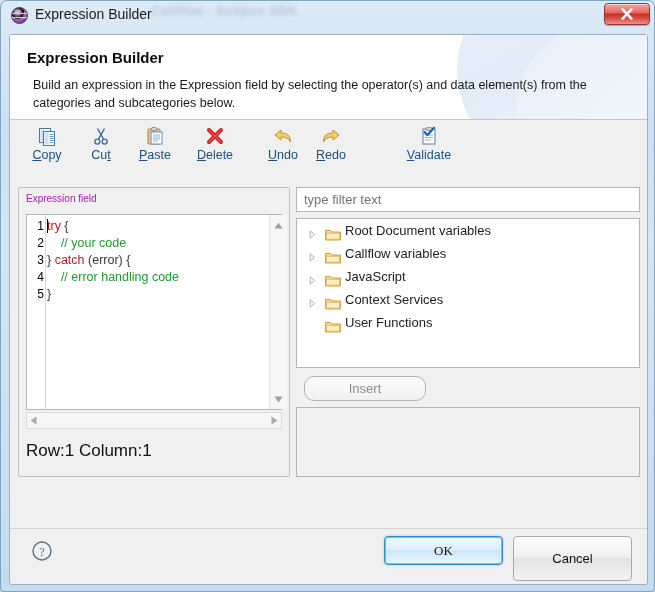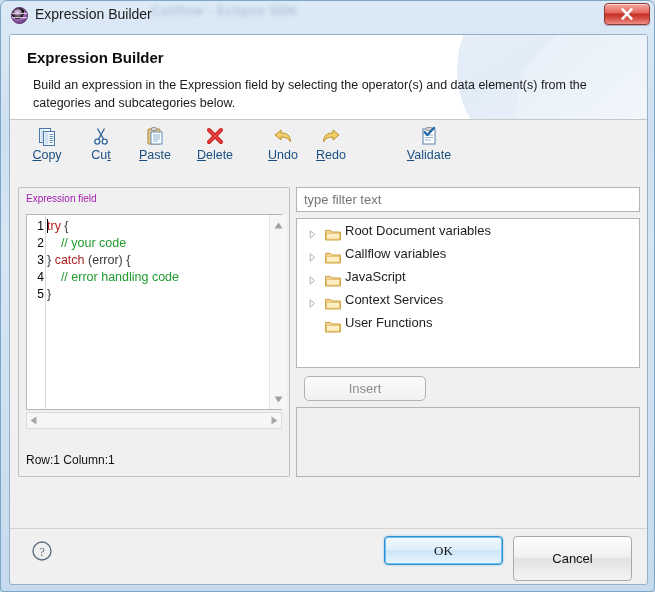--- a/index.html
+++ b/index.html
@@ -240,7 +240,7 @@
     position: absolute; left: 294px; top: 341px;
     width: 122px; height: 25px;
     border: 1px solid #b2b2b2;
-    border-radius: 5px;
+    border-radius: 10px;
     background: linear-gradient(180deg,#fbfbfb 0%, #f1f1f1 100%);
     color: #8c8c8c;
     font-family: "Liberation Sans", sans-serif;

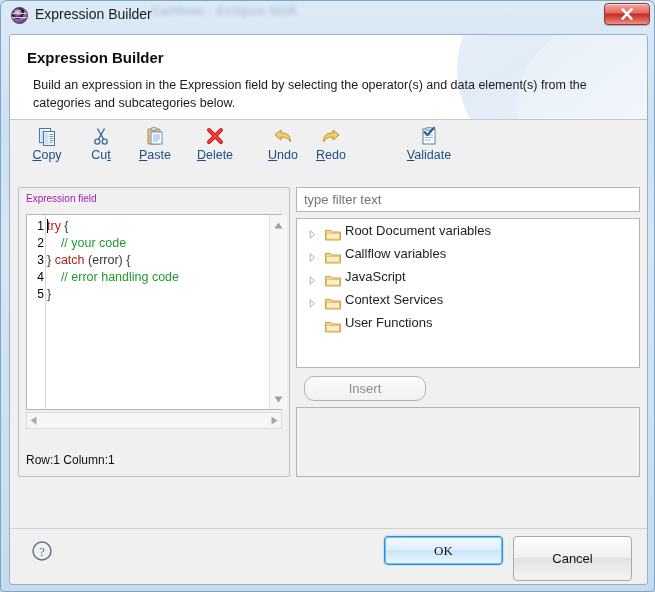--- a/index.html
+++ b/index.html
@@ -203,7 +203,7 @@
   }
   #rowcol {
     position: absolute; left: 7px; top: 253px;
-    font-size: 12px; color: #111; margin-top: 12px;
+    font-size: 17px; color: #111;
   }
 
   

